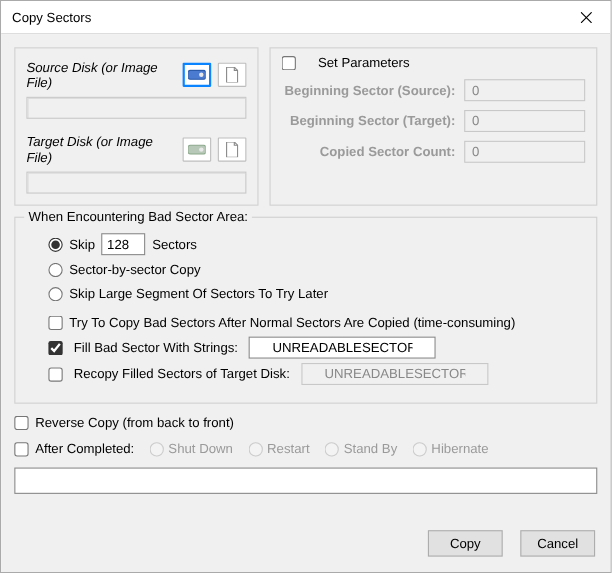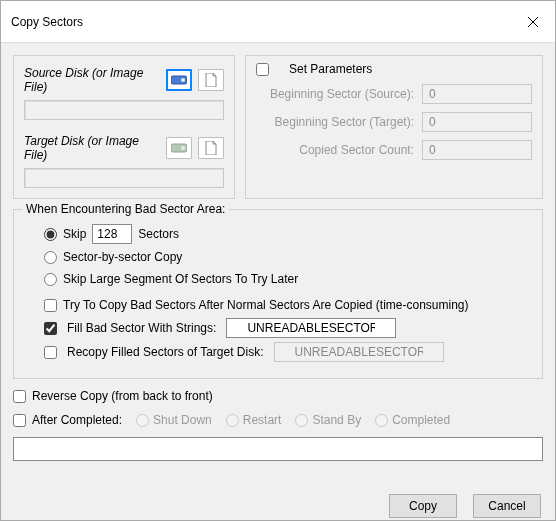--- a/index.html
+++ b/index.html
@@ -16,7 +16,7 @@
     overflow: hidden;
   }
   .titlebar {
-    height: 42px;
+    height: 30px;
     display: flex;
     align-items: center;
     justify-content: space-between;

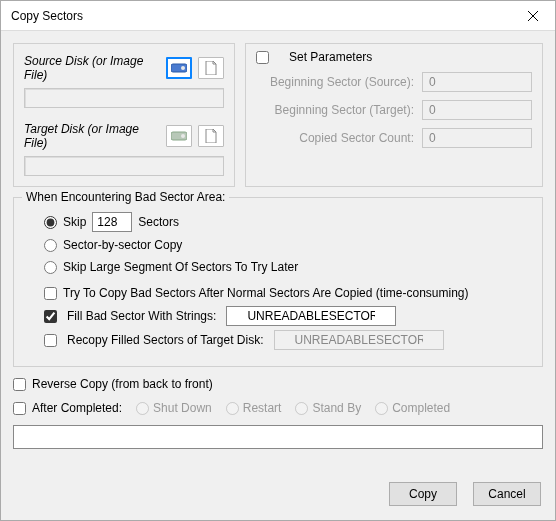--- a/index.html
+++ b/index.html
@@ -128,6 +128,7 @@
     padding-right: 8px;
     color: #9a9a9a;
     font-size: 12px;
+    font-weight: bold;
   }
   .params-input {
     width: 110px;

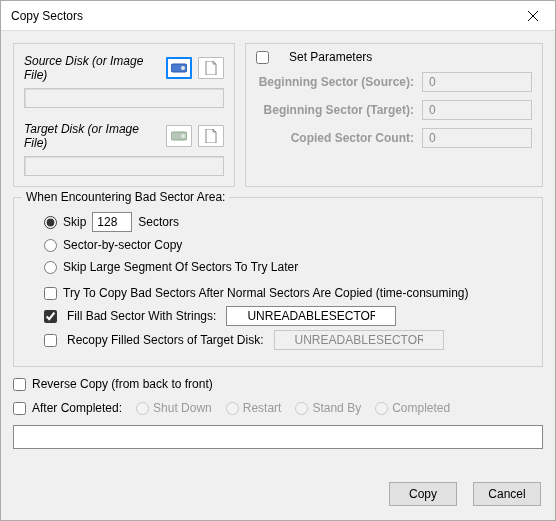--- a/index.html
+++ b/index.html
@@ -304,7 +304,7 @@
       </label>
     <label class="rg">
         <input type="radio" name="after" disabled="" style="">
-        <span class="disabled-text">Completed</span>
+        <span class="disabled-text">Hibernate</span>
       </label>
   </div>
 

